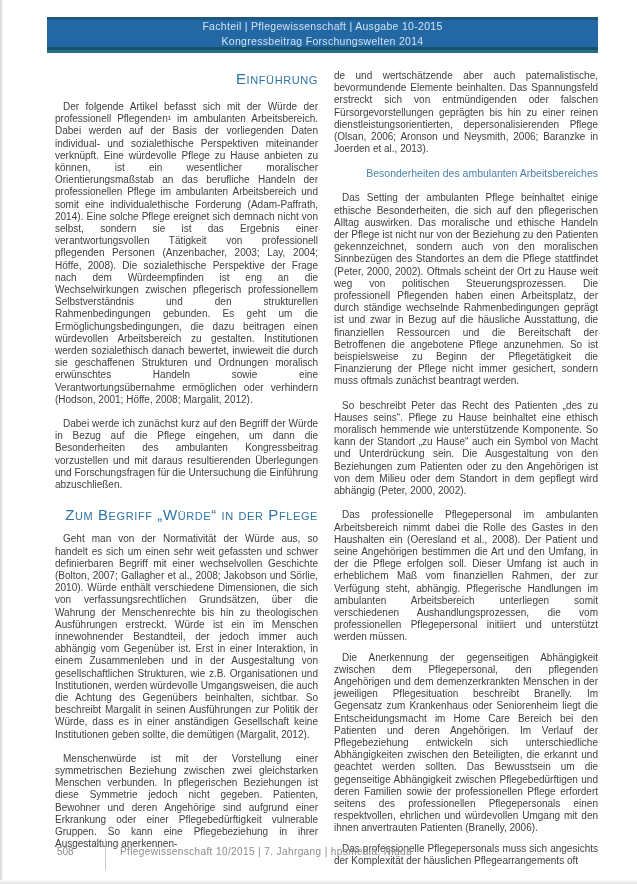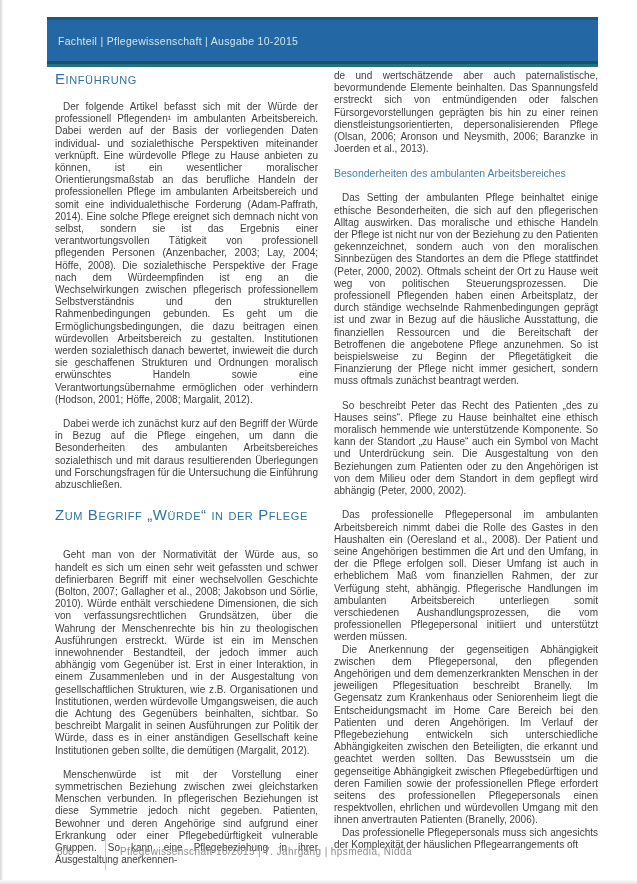--- a/index.html
+++ b/index.html
@@ -14,8 +14,8 @@
   
   .header-bar { position:absolute; left:47px; top:17px; width:551px; }
   .stripe-top    { height:3px; background:#1e5780; }
-  .bar-main      { height:41px; background:#2368a4; display:flex; align-items:center;
-                   justify-content:space-between; padding:0 11px; }
+  .bar-main      { height:27px; background:#2368a4; display:flex; align-items:center;
+                   justify-content:space-between; padding:0 11px;flex-direction:column; }
   .stripe-bot-1  { height:3px; background:#15536b; }
   .stripe-bot-2  { height:3px; background:#27707f; }
   .bar-main span { font-size:10.5px; color:#cfe4f0; letter-spacing:0.3px; }

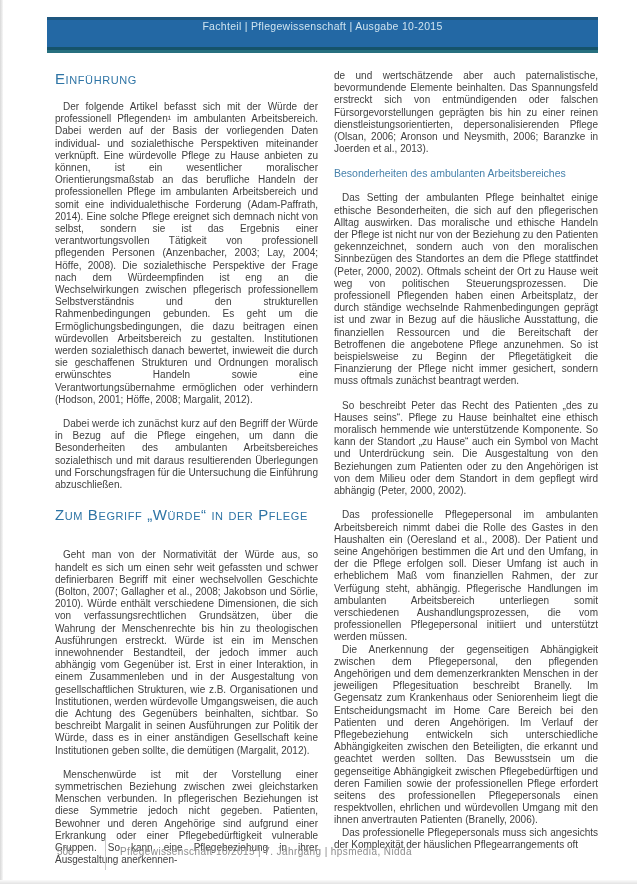--- a/index.html
+++ b/index.html
@@ -55,6 +55,7 @@
   <div class="stripe-top"></div>
   <div class="bar-main">
     <span>Fachteil | Pflegewissenschaft | Ausgabe 10-2015</span>
+    <span>Kongressbeitrag Forschungswelten 2014</span>
   </div>
   <div class="stripe-bot-1"></div>
   <div class="stripe-bot-2"></div>

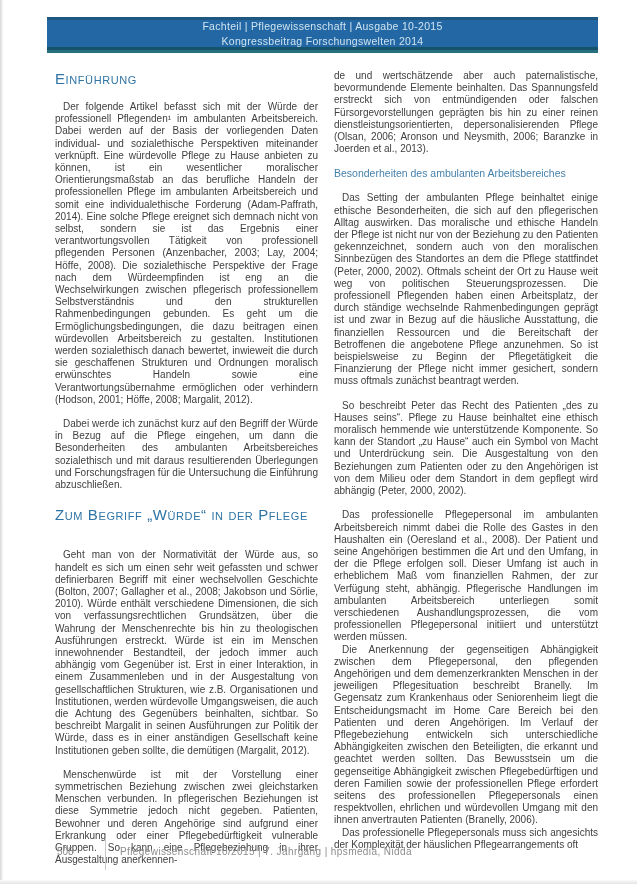--- a/index.html
+++ b/index.html
@@ -31,7 +31,7 @@
   p.gap-after { margin-bottom:12px; }
 
   h1.section-heading { font-variant:small-caps; font-weight:400; color:#2e74a5;
-       font-size:15px; letter-spacing:0.6px; line-height:18px; text-align:left;
+       font-size:15px; letter-spacing:0.6px; line-height:18px; text-align:right;
        margin-bottom:13px; }
   h1.mid { margin-top:15px; margin-bottom:25px; }
   h2.sub-heading { font-weight:400; color:#4681ab; font-size:10.5px;

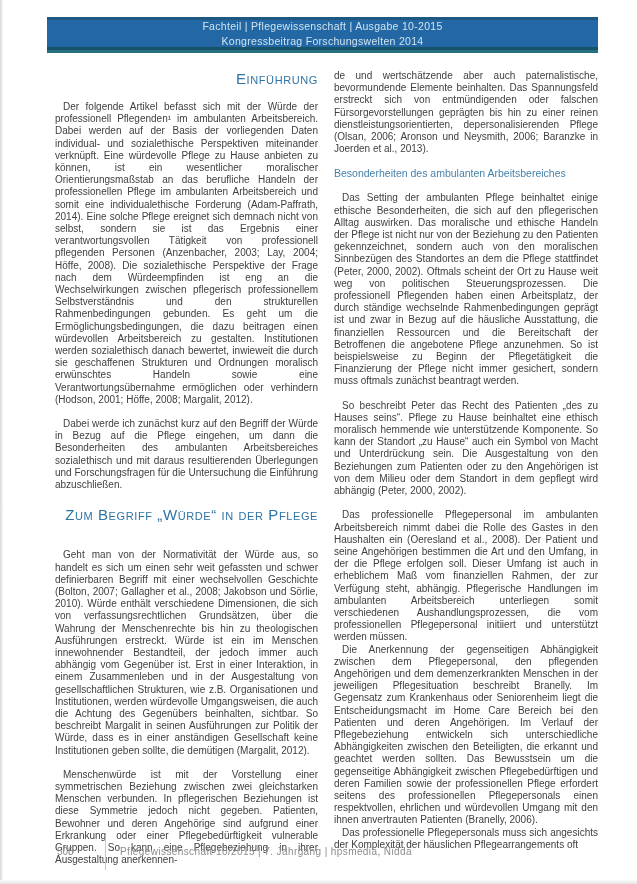--- a/index.html
+++ b/index.html
@@ -27,7 +27,7 @@
   .col-right { left:334px; width:264px; }
 
   p.body { margin:0; }
-  p.indent { text-indent:8px; }
+  p.indent { text-indent:8px;margin-top:8px; }
   p.gap-after { margin-bottom:12px; }
 
   h1.section-heading { font-variant:small-caps; font-weight:400; color:#2e74a5;

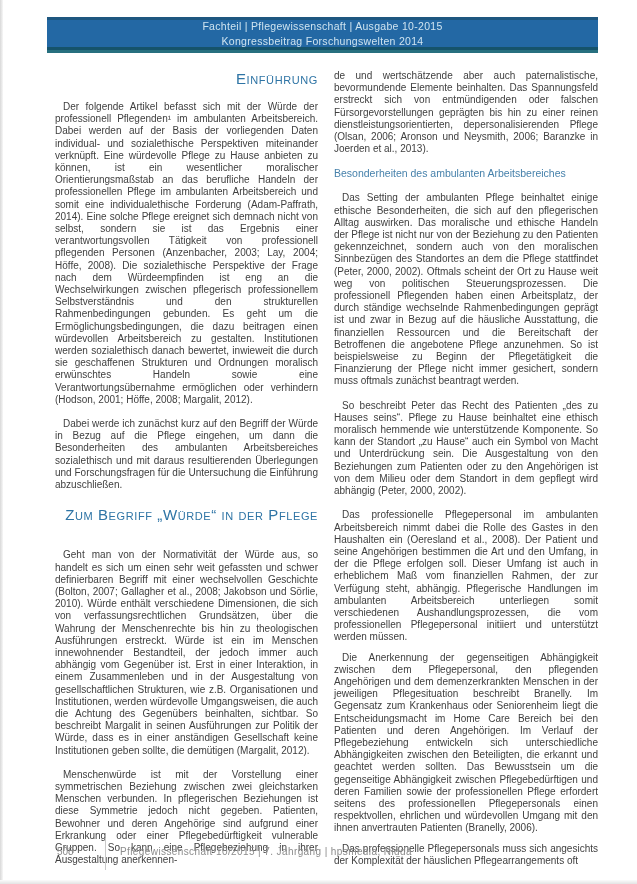--- a/index.html
+++ b/index.html
@@ -35,7 +35,7 @@
        margin-bottom:13px; }
   h1.mid { margin-top:15px; margin-bottom:25px; }
   h2.sub-heading { font-weight:400; color:#4681ab; font-size:10.5px;
-       line-height:13px; text-align:left; margin-top:12px; margin-bottom:12px; }
+       line-height:13px; text-align:right; margin-top:12px; margin-bottom:12px; }
 
   
   .footer { position:absolute; left:0; top:836px; width:527px; height:40px;

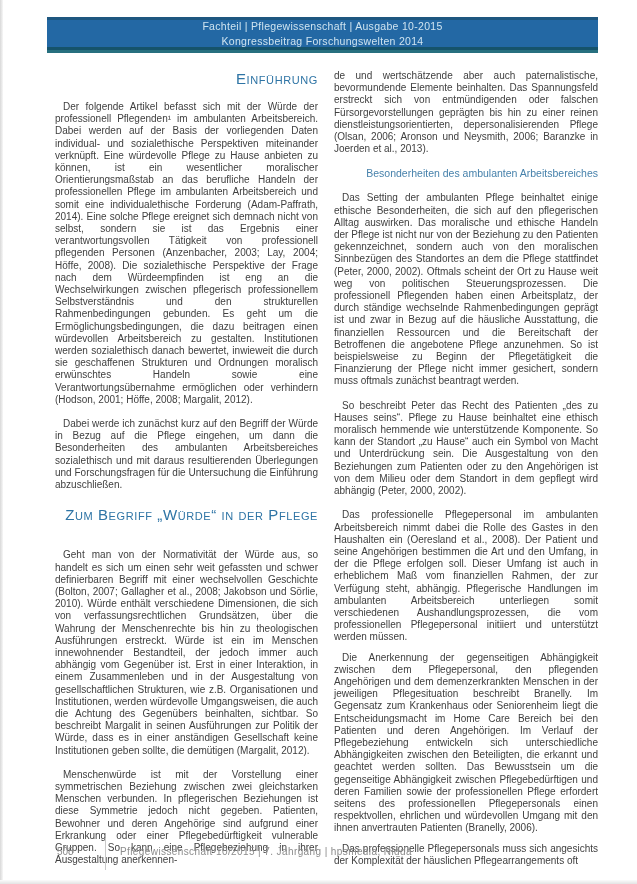--- a/index.html
+++ b/index.html
@@ -64,7 +64,7 @@
 <div class="column col-left">
   <h1 class="section-heading">Einführung</h1>
   <p class="body indent gap-after">Der folgende Artikel befasst sich mit der Würde der professionell Pflegenden¹ im ambulanten Arbeitsbereich. Dabei werden auf der Basis der vorliegenden Daten individual- und sozialethische Perspektiven miteinander verknüpft. Eine würdevolle Pflege zu Hause anbieten zu können, ist ein wesentlicher moralischer Orientierungsmaßstab an das berufliche Handeln der professionellen Pflege im ambulanten Arbeitsbereich und somit eine individualethische Forderung (Adam-Paffrath, 2014). Eine solche Pflege ereignet sich demnach nicht von selbst, sondern sie ist das Ergebnis einer verantwortungsvollen Tätigkeit von professionell pflegenden Personen (Anzenbacher, 2003; Lay, 2004; Höffe, 2008). Die sozialethische Perspektive der Frage nach dem Würdeempfinden ist eng an die Wechselwirkungen zwischen pflegerisch professionellem Selbstverständnis und den strukturellen Rahmenbedingungen gebunden. Es geht um die Ermöglichungsbedingungen, die dazu beitragen einen würdevollen Arbeitsbereich zu gestalten. Institutionen werden sozialethisch danach bewertet, inwieweit die durch sie geschaffenen Strukturen und Ordnungen moralisch erwünschtes Handeln sowie eine Verantwortungsübernahme ermöglichen oder verhindern (Hodson, 2001; Höffe, 2008; Margalit, 2012).</p>
-  <p class="body indent">Dabei werde ich zunächst kurz auf den Begriff der Würde in Bezug auf die Pflege eingehen, um dann die Besonderheiten des ambulanten Arbeitsbereiches sozialethisch und mit daraus resultierenden Überlegungen und Forschungsfragen für die Untersuchung die Einführung abzuschließen.</p>
+  <p class="body indent">Dabei werde ich zunächst kurz auf den Begriff der Würde in Bezug auf die Pflege eingehen, um dann die Besonderheiten des ambulanten Kongressbeitrag vorzustellen und mit daraus resultierenden Überlegungen und Forschungsfragen für die Untersuchung die Einführung abzuschließen.</p>
   <h1 class="section-heading mid">Zum Begriff „Würde“ in der Pflege</h1>
   <p class="body indent gap-after">Geht man von der Normativität der Würde aus, so handelt es sich um einen sehr weit gefassten und schwer definierbaren Begriff mit einer wechselvollen Geschichte (Bolton, 2007; Gallagher et al., 2008; Jakobson und Sörlie, 2010). Würde enthält verschiedene Dimensionen, die sich von verfassungsrechtlichen Grundsätzen, über die Wahrung der Menschenrechte bis hin zu theologischen Ausführungen erstreckt. Würde ist ein im Menschen innewohnender Bestandteil, der jedoch immer auch abhängig vom Gegenüber ist. Erst in einer Interaktion, in einem Zusammenleben und in der Ausgestaltung von gesellschaftlichen Strukturen, wie z.B. Organisationen und Institutionen, werden würdevolle Umgangsweisen, die auch die Achtung des Gegenübers beinhalten, sichtbar. So beschreibt Margalit in seinen Ausführungen zur Politik der Würde, dass es in einer anständigen Gesellschaft keine Institutionen geben sollte, die demütigen (Margalit, 2012).</p>
   <p class="body indent">Menschenwürde ist mit der Vorstellung einer symmetrischen Beziehung zwischen zwei gleichstarken Menschen verbunden. In pflegerischen Beziehungen ist diese Symmetrie jedoch nicht gegeben. Patienten, Bewohner und deren Angehörige sind aufgrund einer Erkrankung oder einer Pflegebedürftigkeit vulnerable Gruppen. So kann eine Pflegebeziehung in ihrer Ausgestaltung anerkennen-</p>

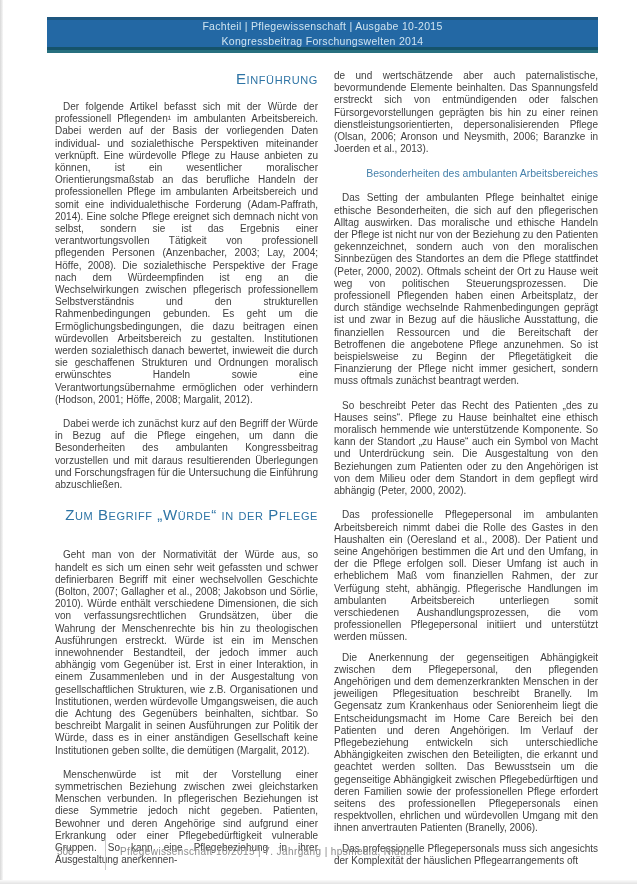--- a/index.html
+++ b/index.html
@@ -33,7 +33,7 @@
   h1.section-heading { font-variant:small-caps; font-weight:400; color:#2e74a5;
        font-size:15px; letter-spacing:0.6px; line-height:18px; text-align:right;
        margin-bottom:13px; }
-  h1.mid { margin-top:15px; margin-bottom:25px; }
+  h1.mid { margin-top:15px; margin-bottom:9px; }
   h2.sub-heading { font-weight:400; color:#4681ab; font-size:10.5px;
        line-height:13px; text-align:right; margin-top:12px; margin-bottom:12px; }
 

